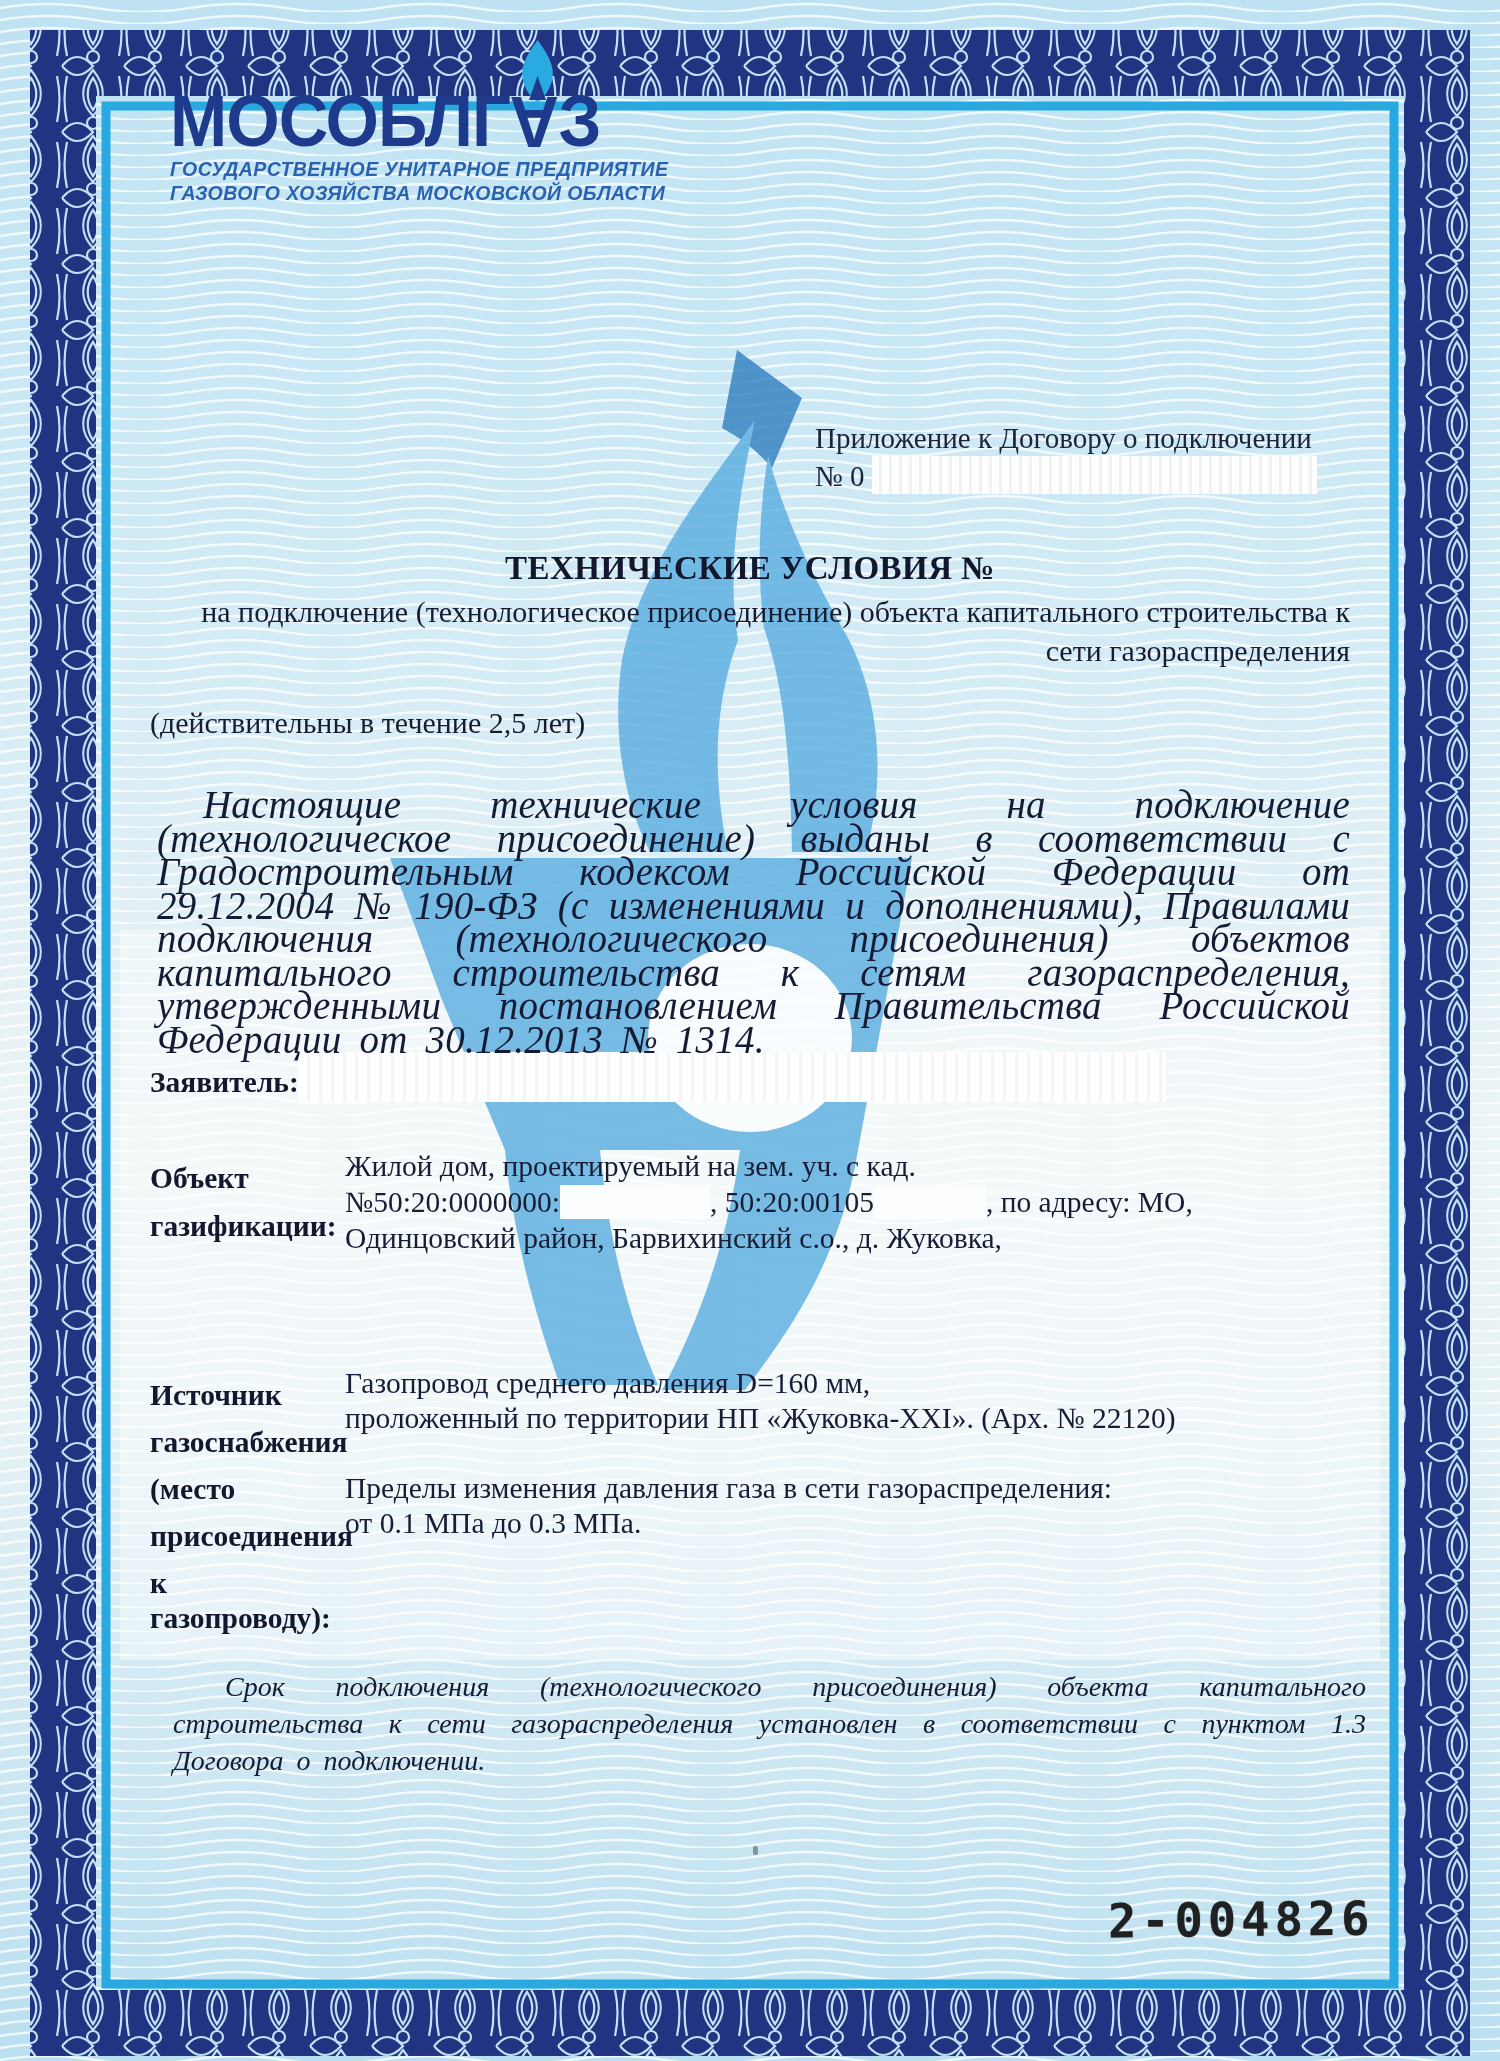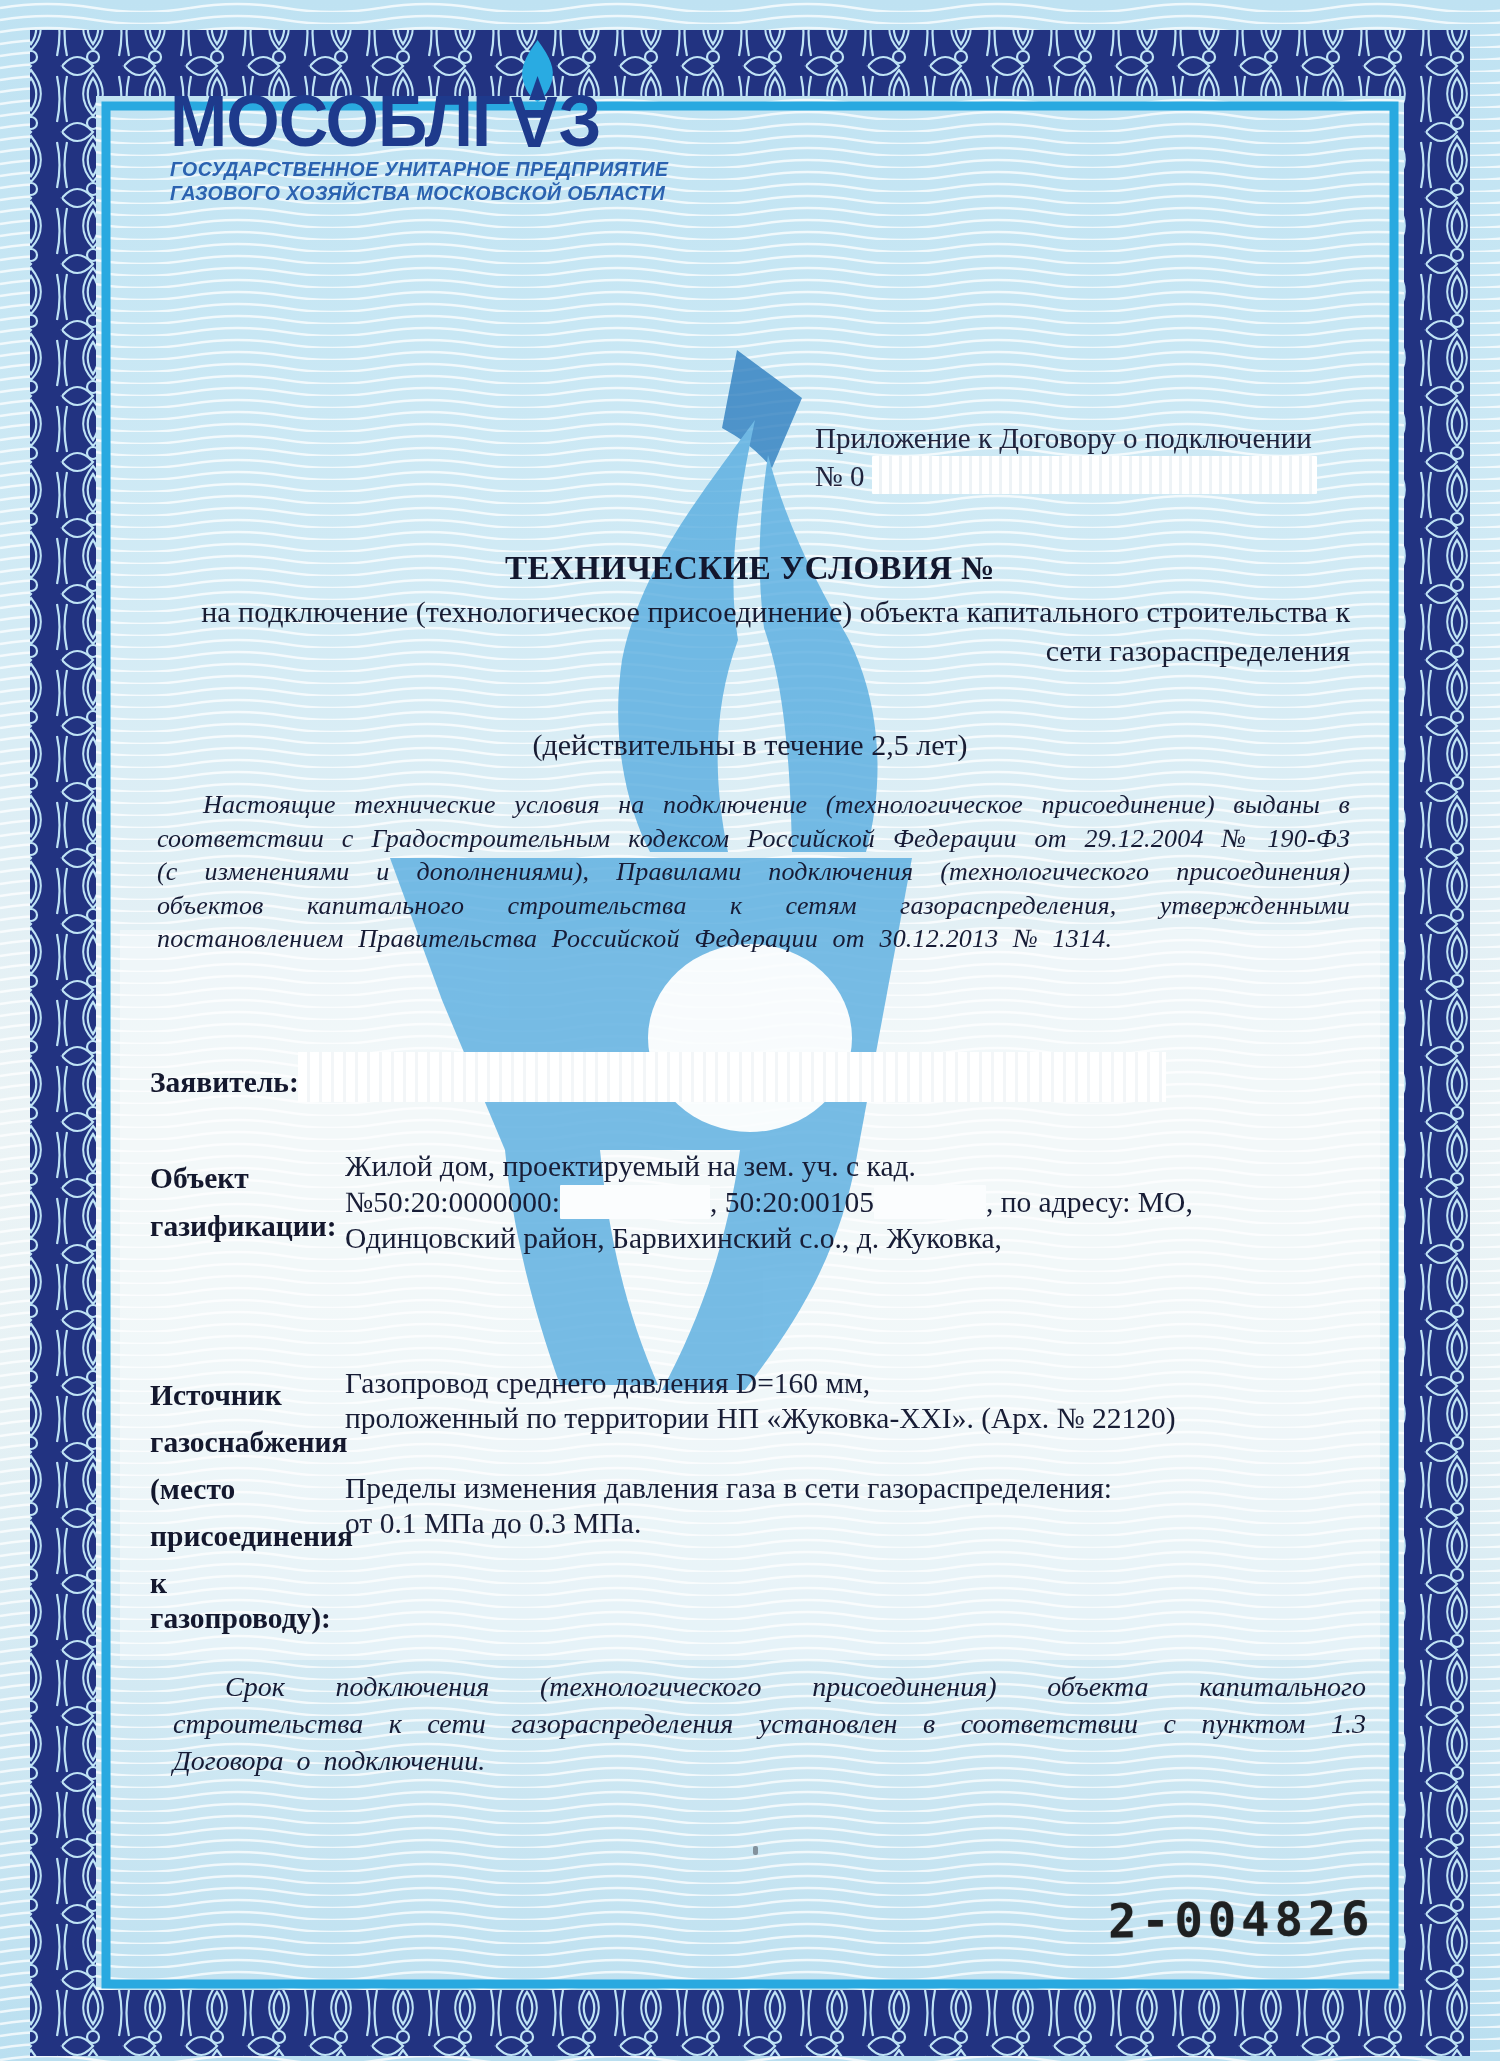--- a/index.html
+++ b/index.html
@@ -37,7 +37,7 @@
   
   .doc-title{left:150px;top:550px;width:1200px;text-align:center;font-weight:700;font-size:33px;letter-spacing:.5px;color:#13172e;}
   .doc-sub{left:150px;top:592px;width:1200px;text-align:right;font-size:30px;line-height:39px;color:#181c33;}
-  .validity{left:150px;top:728px;width:1200px;text-align:center;font-size:30px;color:#181c33;}
+  .validity{left:150px;top:706px;width:1200px;text-align:left;font-size:30px;color:#181c33;}
 
   
   .preamble{

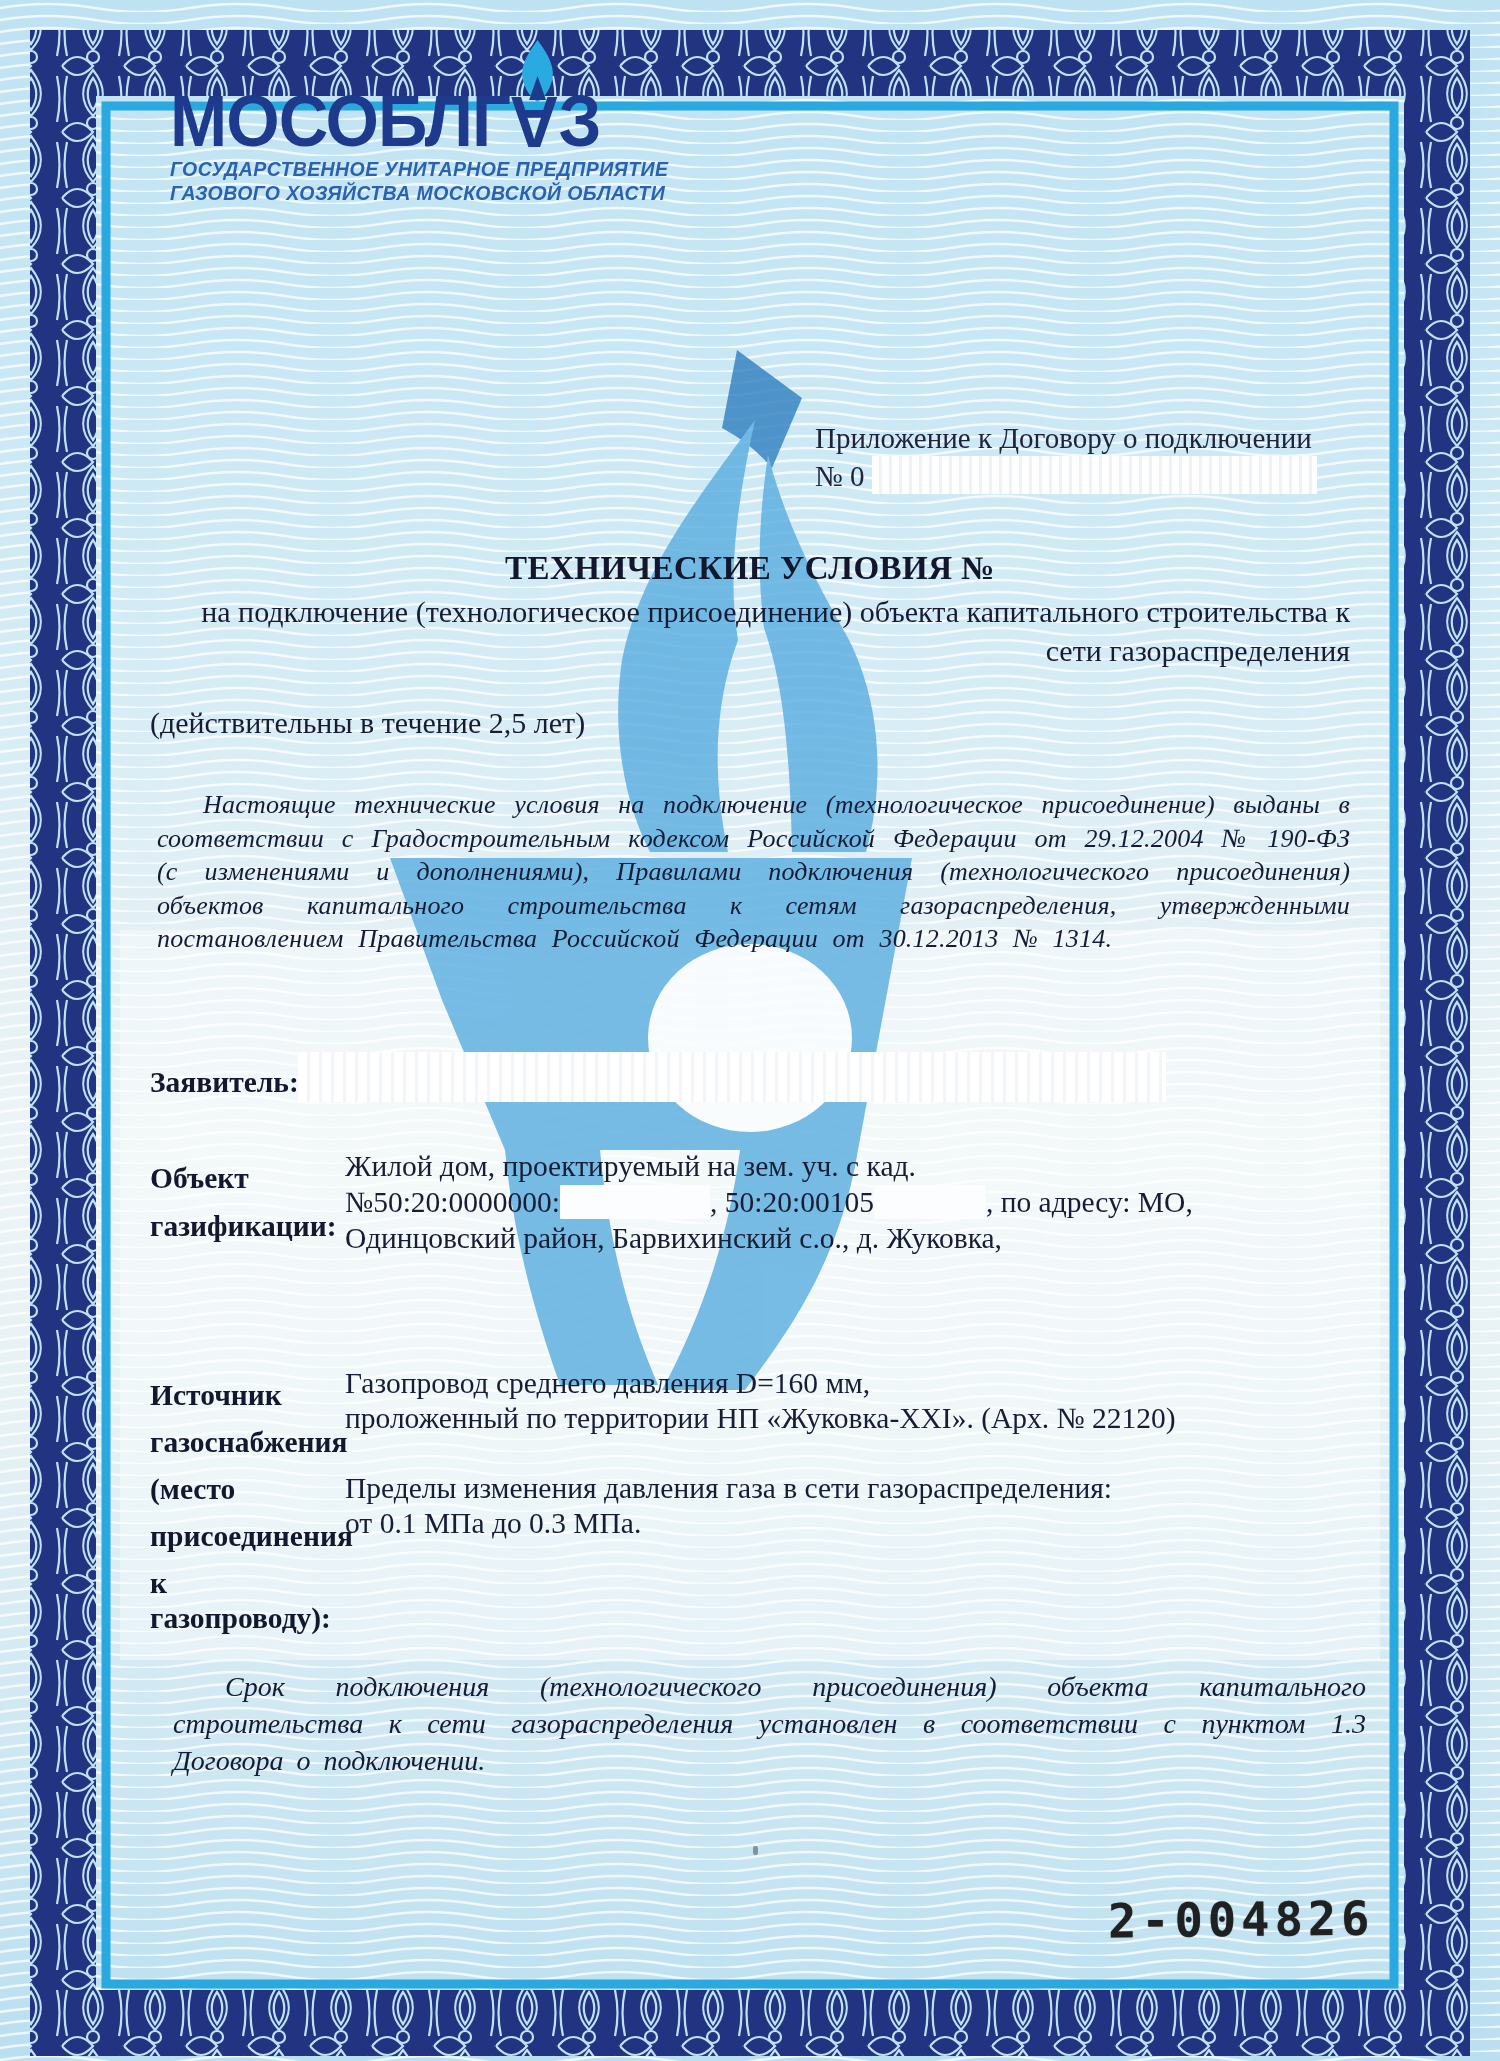--- a/index.html
+++ b/index.html
@@ -41,7 +41,7 @@
 
   
   .preamble{
-    left:157px;top:788px;width:1193px;font-style:italic;font-size:26px;line-height:33.5px;
+    left:157px;top:788px;width:1193px;font-style:italic;font-size:39px;line-height:33.5px;
     text-align:justify;text-indent:46px;word-spacing:8px;letter-spacing:.2px;color:#161b35;margin:0;
   }
 

